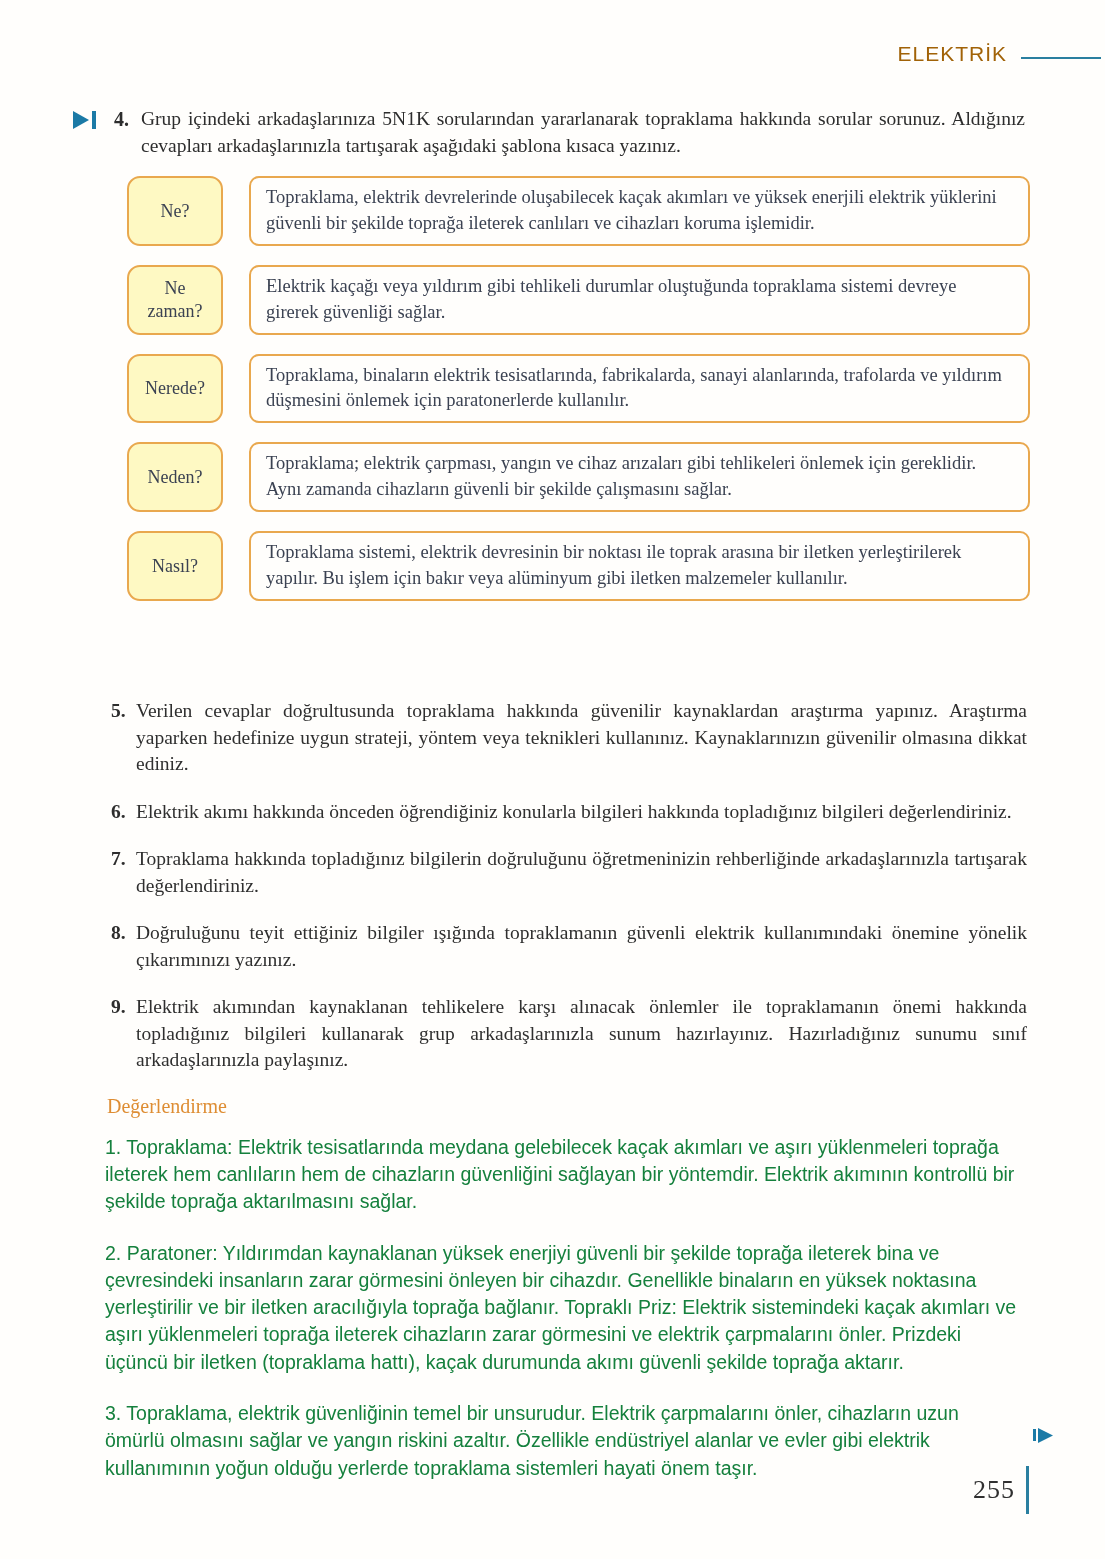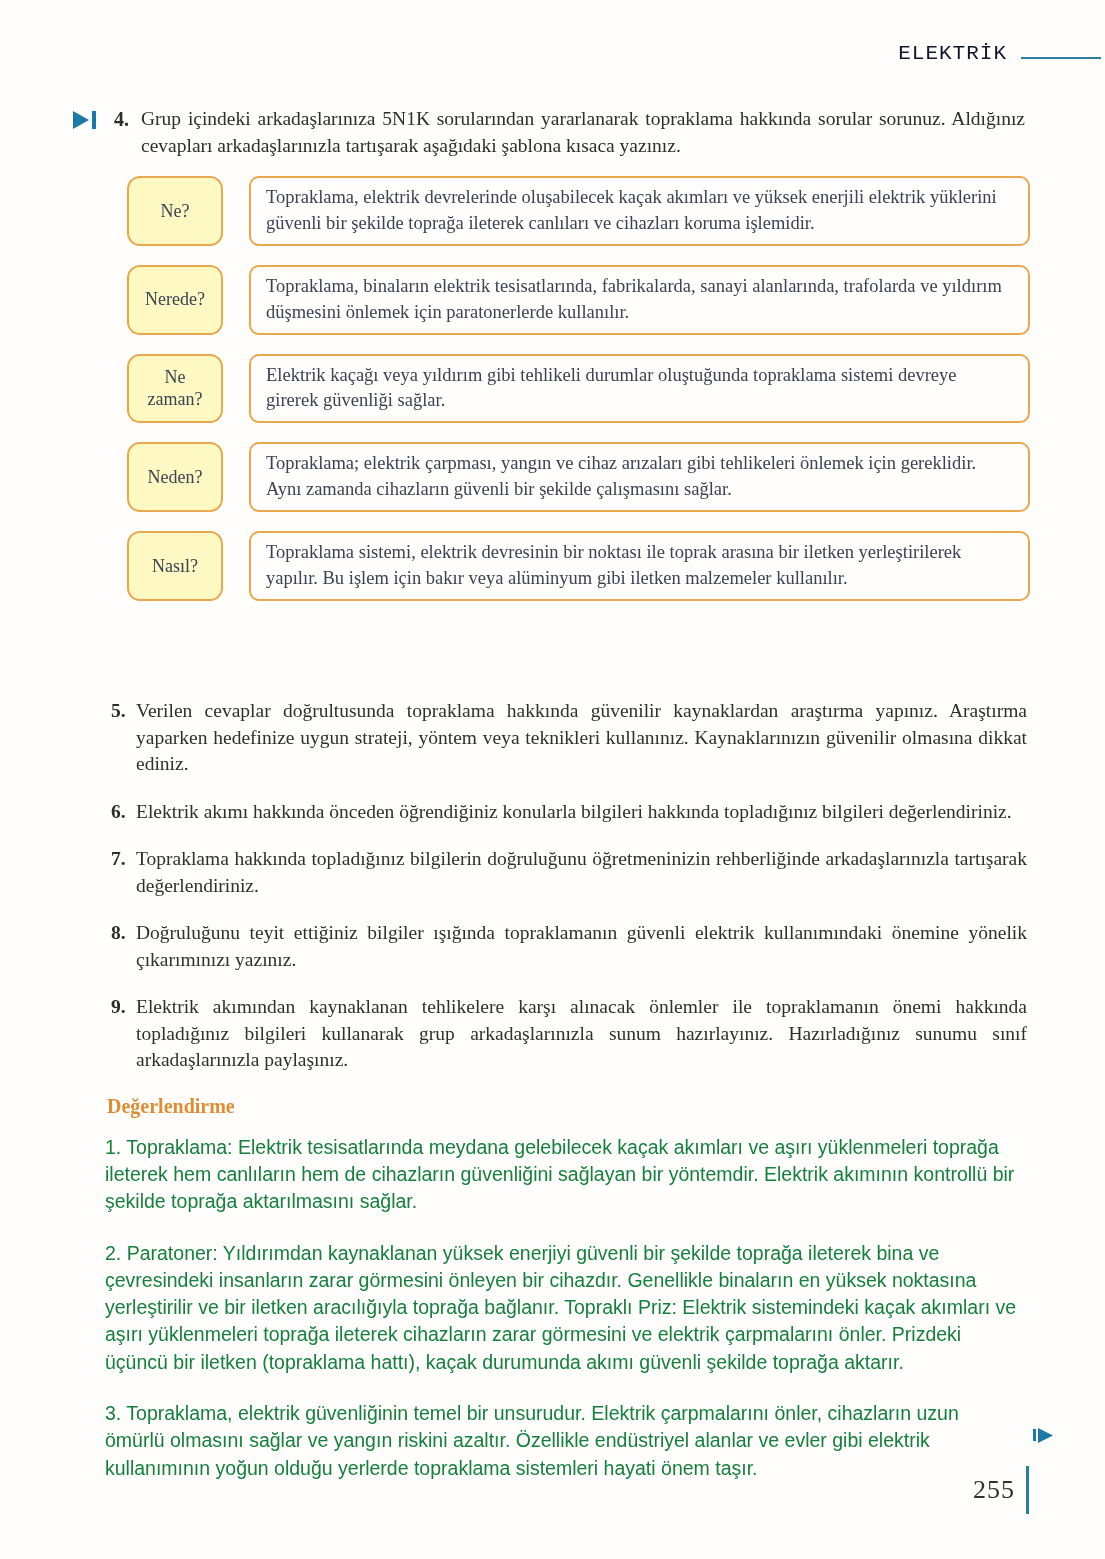--- a/index.html
+++ b/index.html
@@ -15,8 +15,8 @@
   
   .header{position:absolute;top:42px;right:0;display:flex;align-items:center;}
   .header-title{
-    color:#0f172a;font-size:21px;letter-spacing:1px;
-    font-family:Liberation Mono, monospace;
+    color:#a16207;font-size:21px;letter-spacing:1px;
+    font-family:Liberation Sans, sans-serif;
   }
   .header-rule{width:80px;height:2px;background:#2a7fa0;margin-left:14px;margin-right:4px;margin-top:8px;}
 

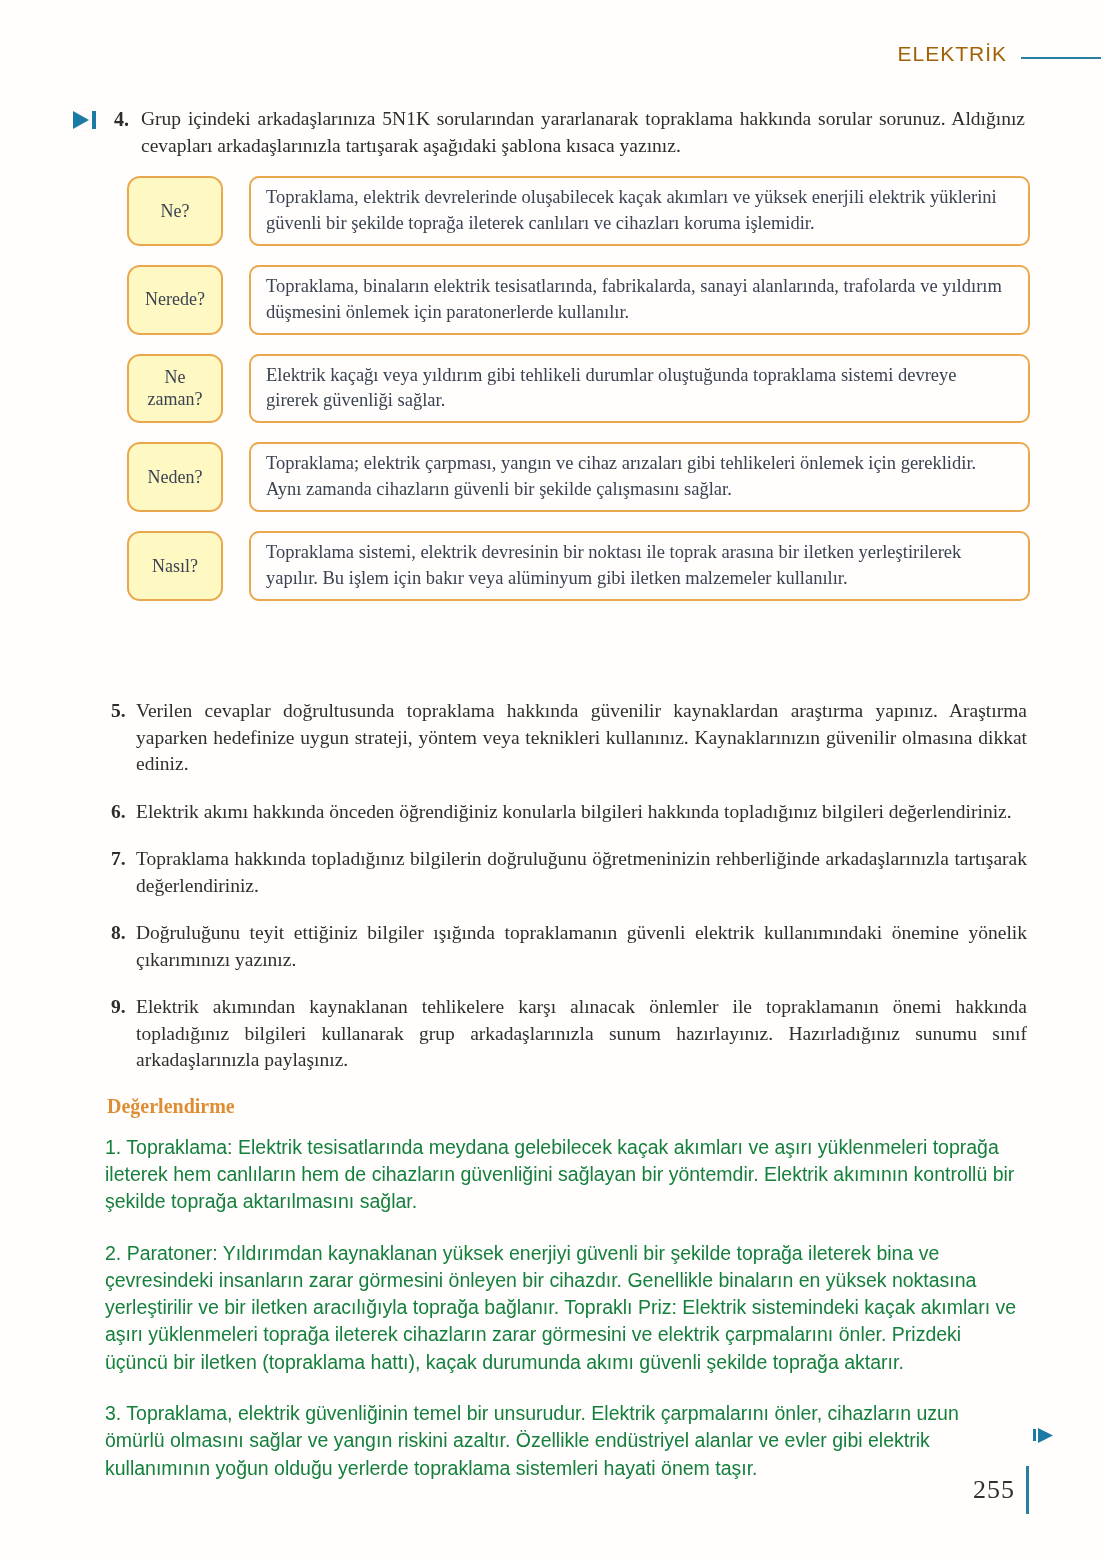--- a/index.html
+++ b/index.html
@@ -95,16 +95,16 @@
     </div>
 
     <div class="qa-row">
-      <div class="qa-label">Nerede?</div>
+      <div class="qa-label">Ne zaman?</div>
       <div class="qa-answer">
-          <span>Topraklama, binaların elektrik tesisatlarında, fabrikalarda, sanayi alanlarında, trafolarda ve yıldırım düşmesini önlemek için paratonerlerde kullanılır.</span>
+          <span>Elektrik kaçağı veya yıldırım gibi tehlikeli durumlar oluştuğunda topraklama sistemi devreye girerek güvenliği sağlar.</span>
         </div>
     </div>
 
     <div class="qa-row">
-      <div class="qa-label">Ne zaman?</div>
+      <div class="qa-label">Nerede?</div>
       <div class="qa-answer">
-          <span>Elektrik kaçağı veya yıldırım gibi tehlikeli durumlar oluştuğunda topraklama sistemi devreye girerek güvenliği sağlar.</span>
+          <span>Topraklama, binaların elektrik tesisatlarında, fabrikalarda, sanayi alanlarında, trafolarda ve yıldırım düşmesini önlemek için paratonerlerde kullanılır.</span>
         </div>
     </div>
 

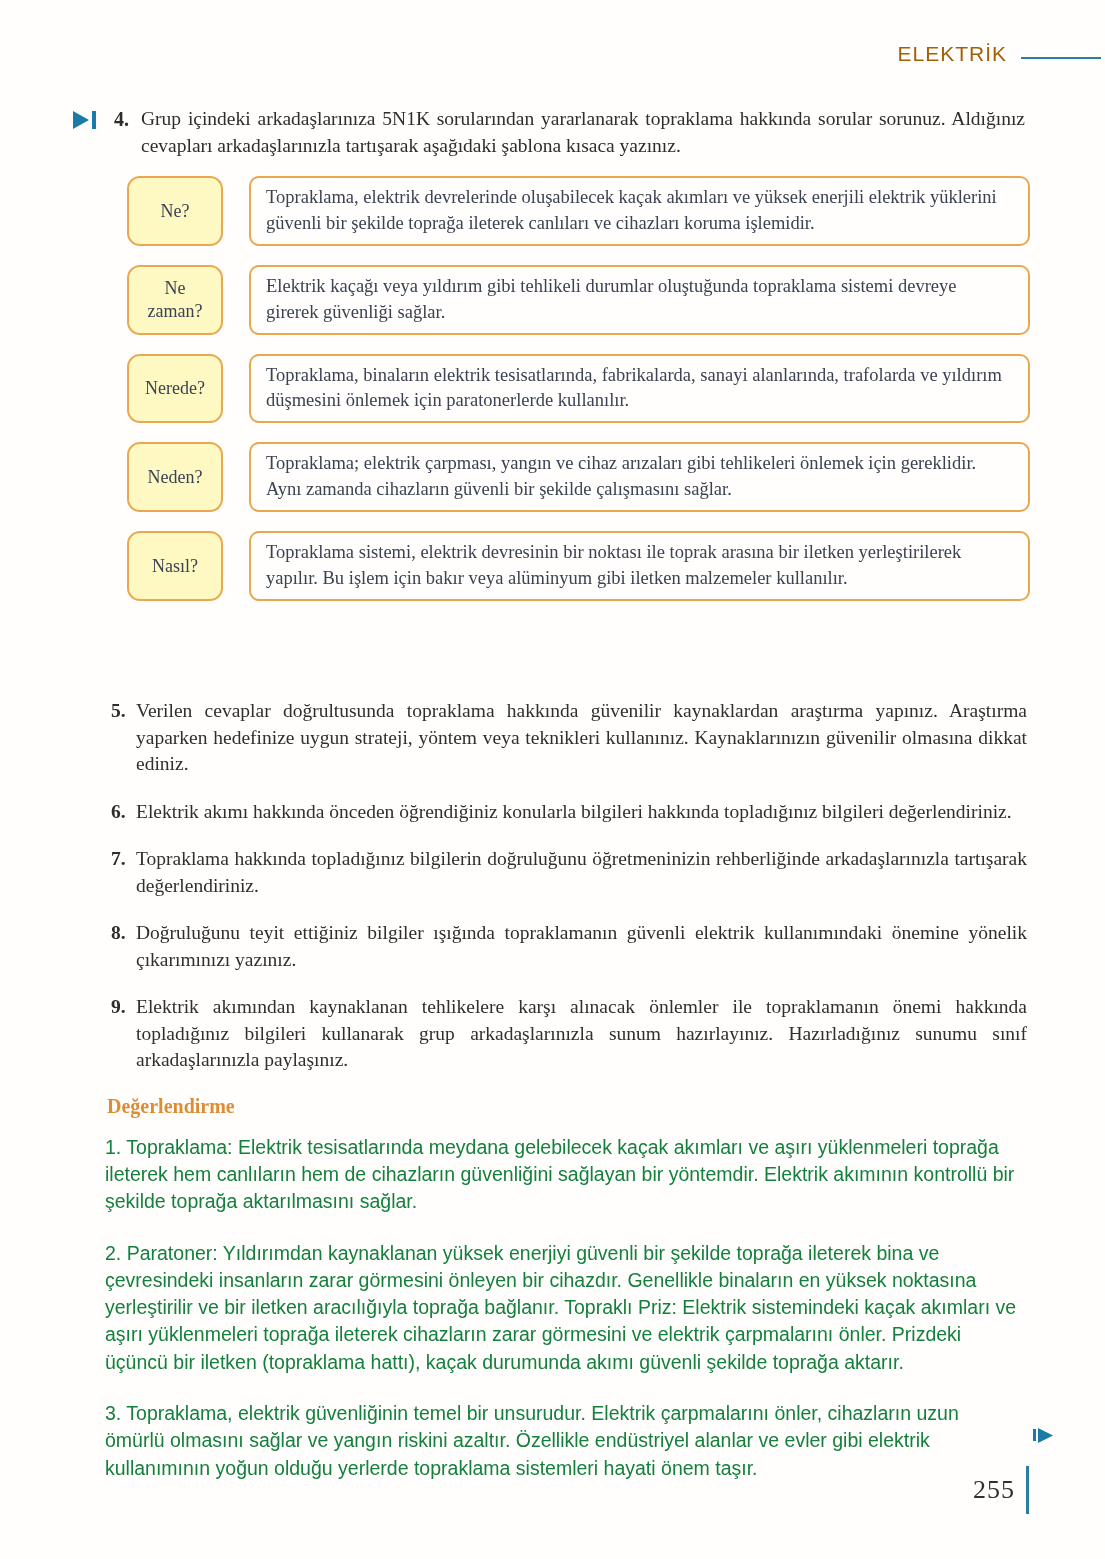--- a/index.html
+++ b/index.html
@@ -50,7 +50,7 @@
 
   .eval-title{
     margin:10px 0 16px 2px;
-    color:#de8d33;font-weight:bold;font-size:20px;
+    color:#de8d33;font-weight:normal;font-size:20px;
   }
   .eval-para{
     font-family:"Liberation Sans","DejaVu Sans",sans-serif;

